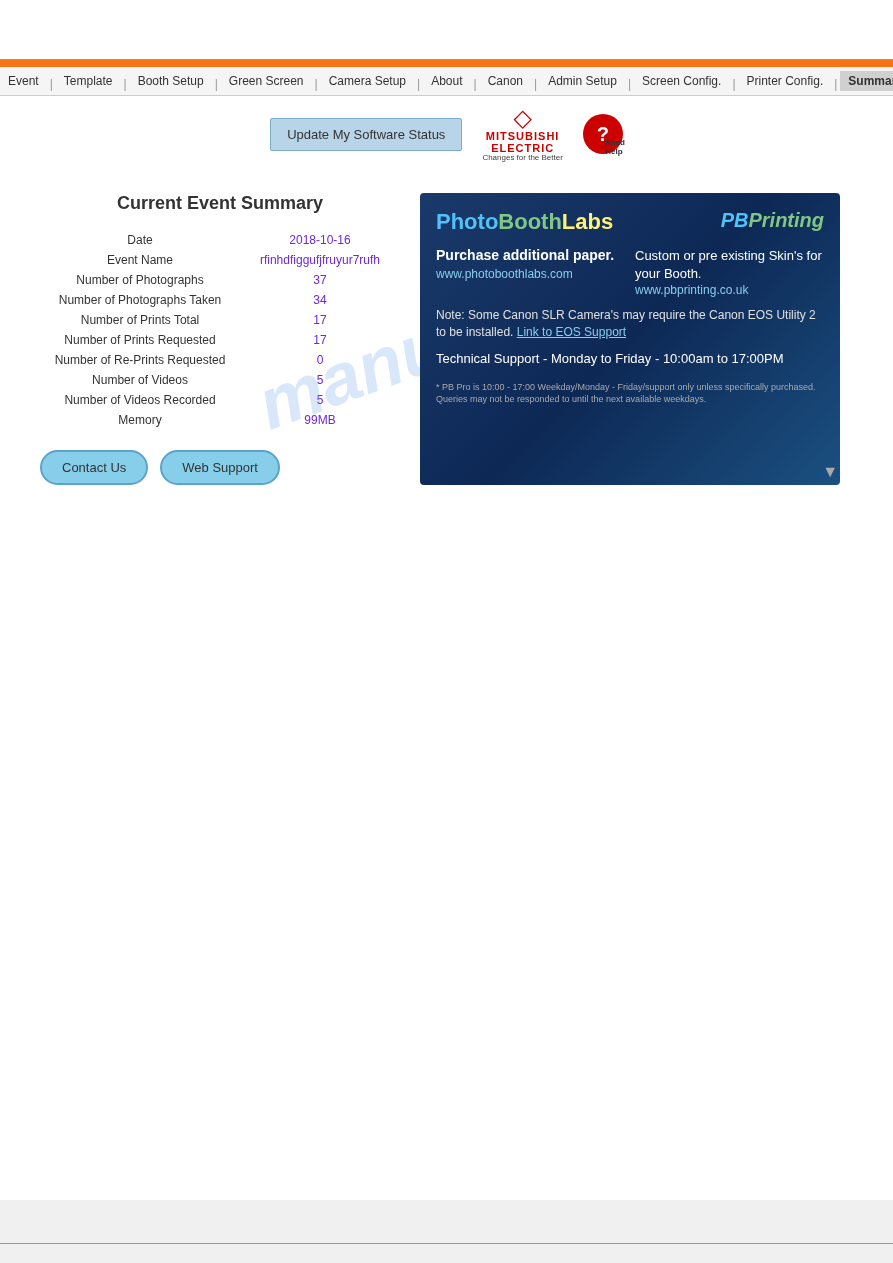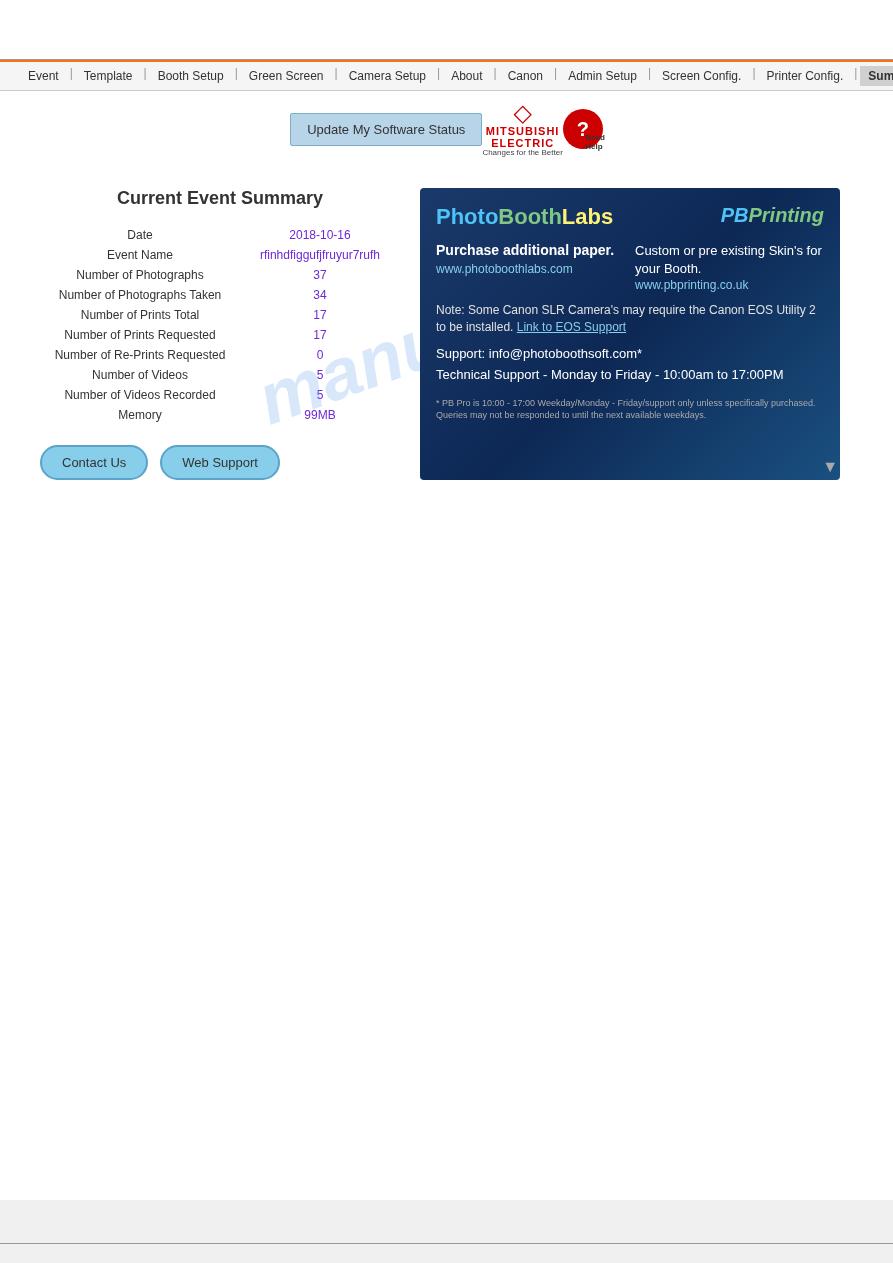--- a/index.html
+++ b/index.html
@@ -21,10 +21,10 @@
     }
     .nav-bar {
       display: flex;
-      align-items: flex-start;
+      align-items: flex-end;
       border-bottom: 1px solid #ccc;
-      border-top: 2px solid #f97316;
-      padding: 4px 20px;
+      border-top: 7px solid #f97316;
+      padding: 4px 0;
       background: #f5f5f5;
       gap: 2px;
     }

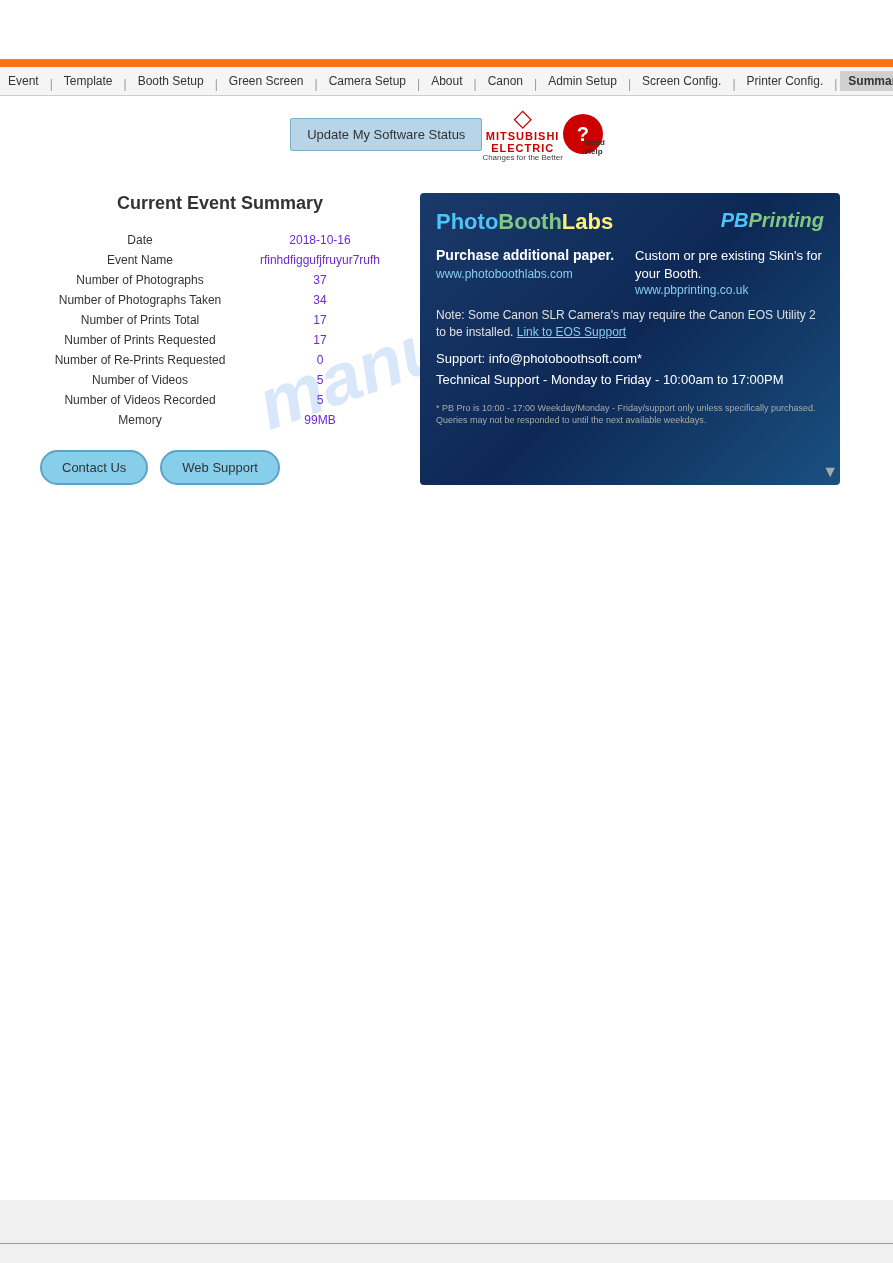--- a/index.html
+++ b/index.html
@@ -50,6 +50,7 @@
       align-items: center;
       justify-content: center;
       padding: 10px 4px;
+      gap: 20px;
     }
     .update-btn {
       background: #b8d4e8;

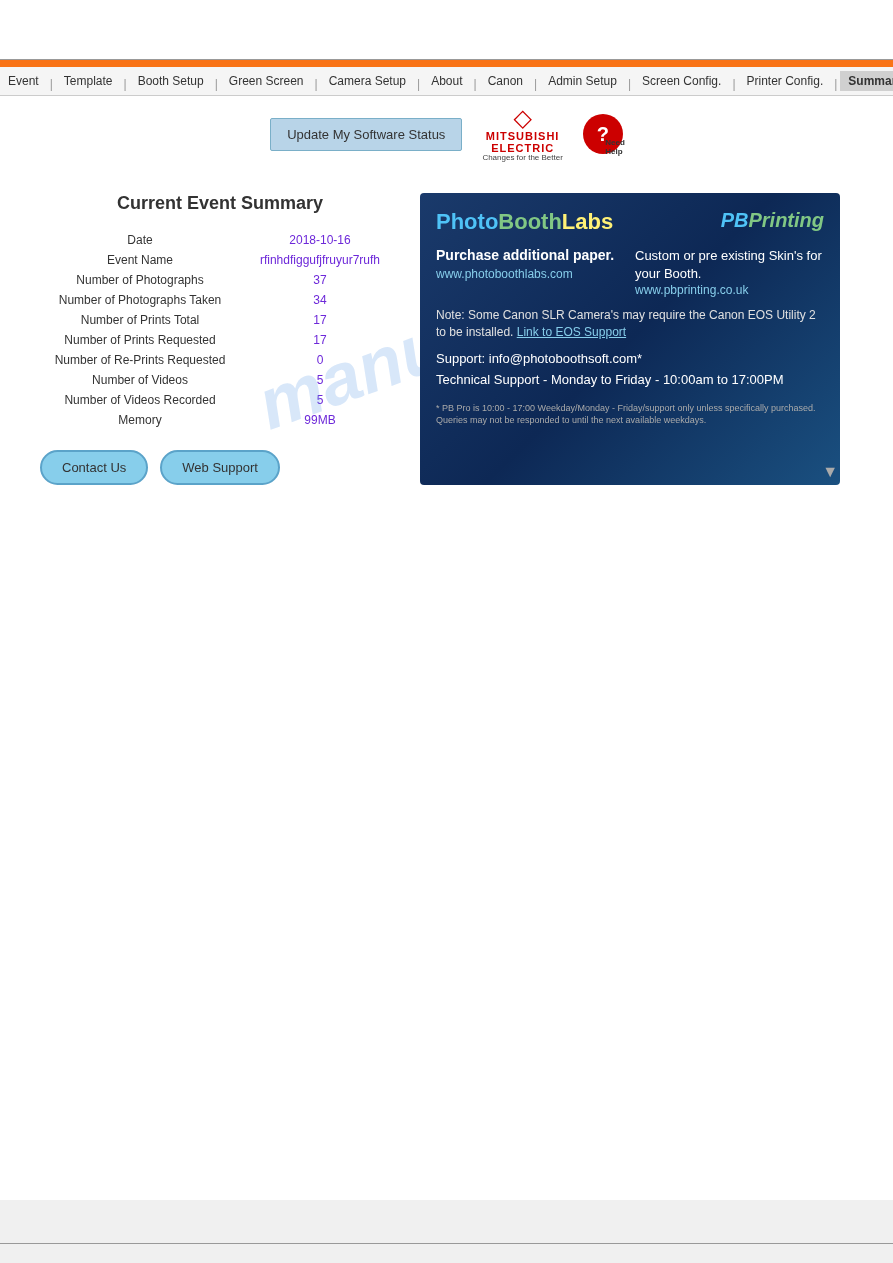--- a/index.html
+++ b/index.html
@@ -362,7 +362,6 @@
             <span>Note: Some Canon SLR Camera's may require the Canon EOS Utility 2 to be installed.</span>
             <span class="ad-link">Link to EOS Support</span>
           </div>
-          <div class="ad-support">Support: info@photoboothsoft.com*</div>
           <div class="ad-hours">Technical Support - Monday to Friday - 10:00am to 17:00PM</div>
           <div class="ad-footnote">* PB Pro is 10:00 - 17:00 Weekday/Monday - Friday/support only unless specifically purchased. Queries may not be responded to until the next available weekdays.</div>
         </div>

